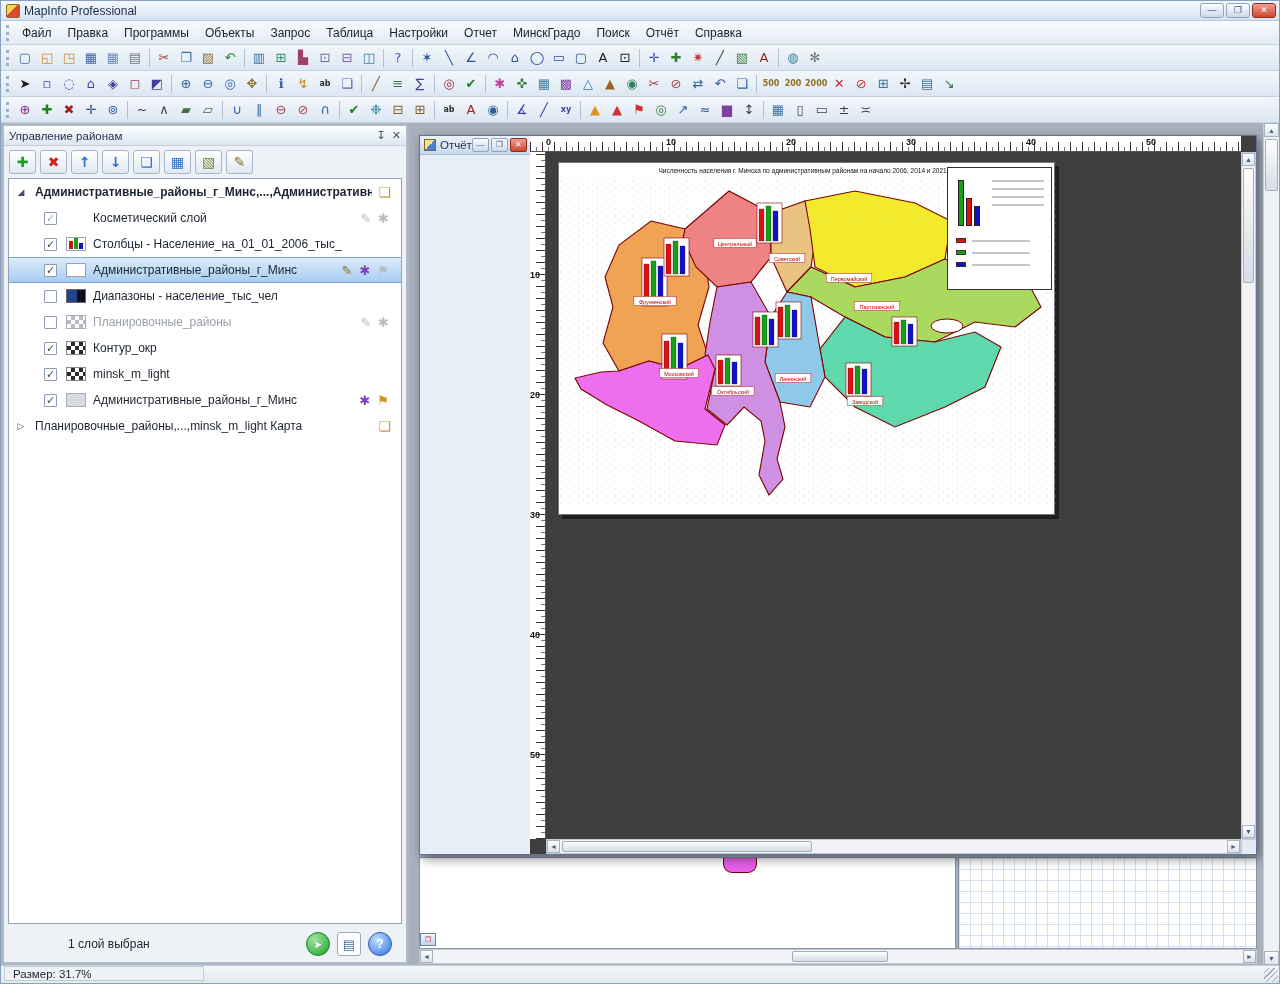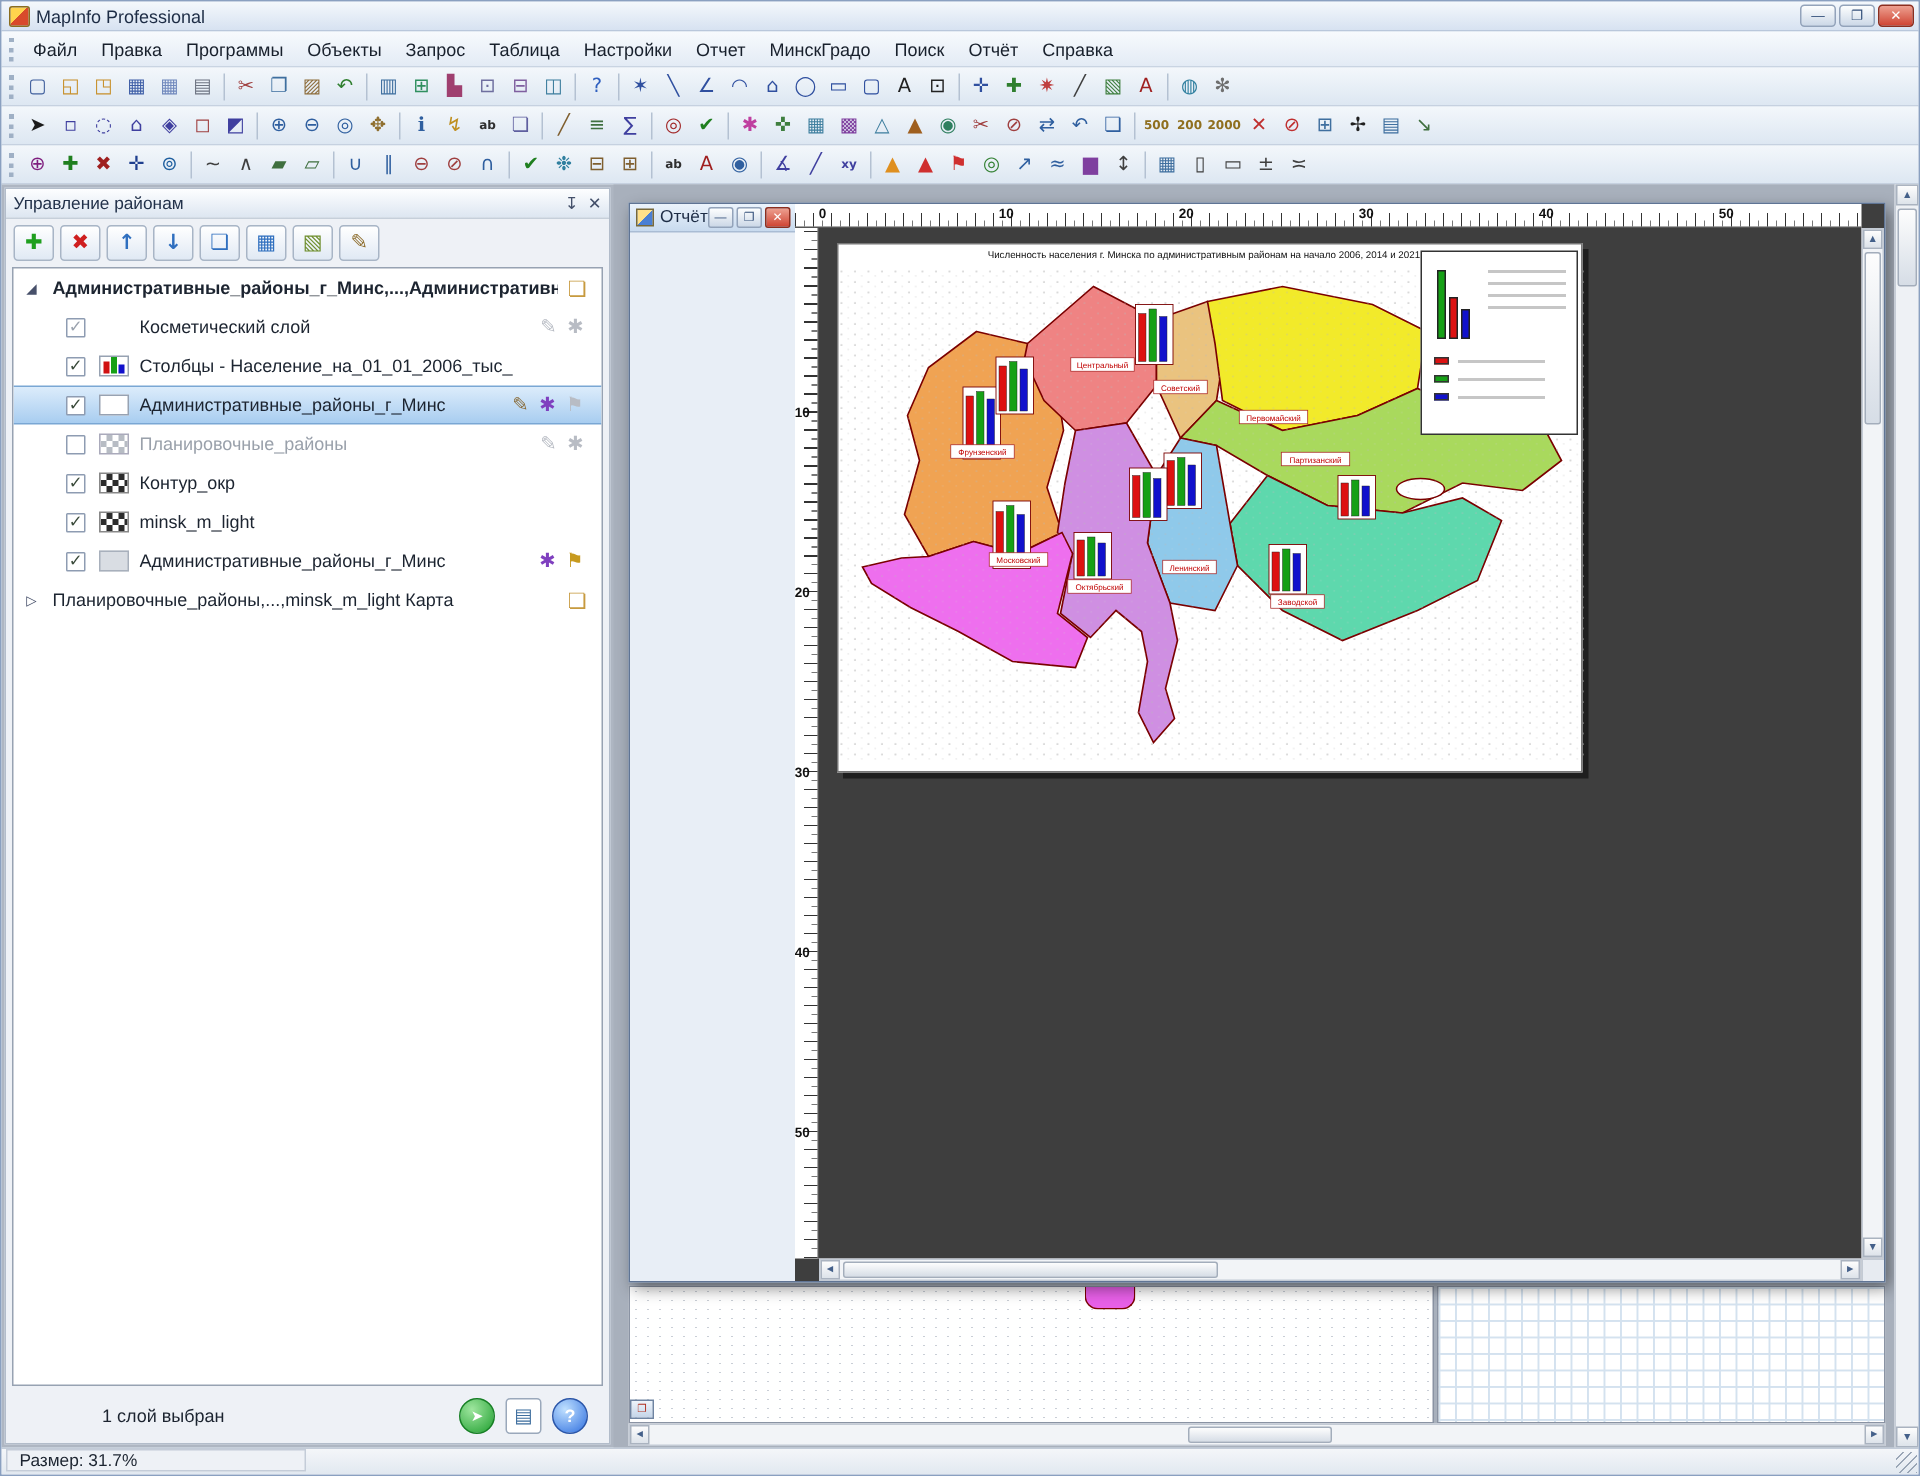--- a/index.html
+++ b/index.html
@@ -585,6 +585,12 @@
               <span class="ric" style="color: rgb(127, 63, 191);">✱</span>
               <span class="ric" style="color: rgb(184, 188, 196);">⚑</span>
             </span>
+          </div>
+          <div class="trow layer">
+            <span class="cb"></span>
+            <span class="licon icon-ranges"></span>
+            <span class="llabel">Диапазоны - население_тыс_чел</span>
+            <span class="ricons"></span>
           </div>
           <div class="trow layer disabled">
             <span class="cb"></span>

